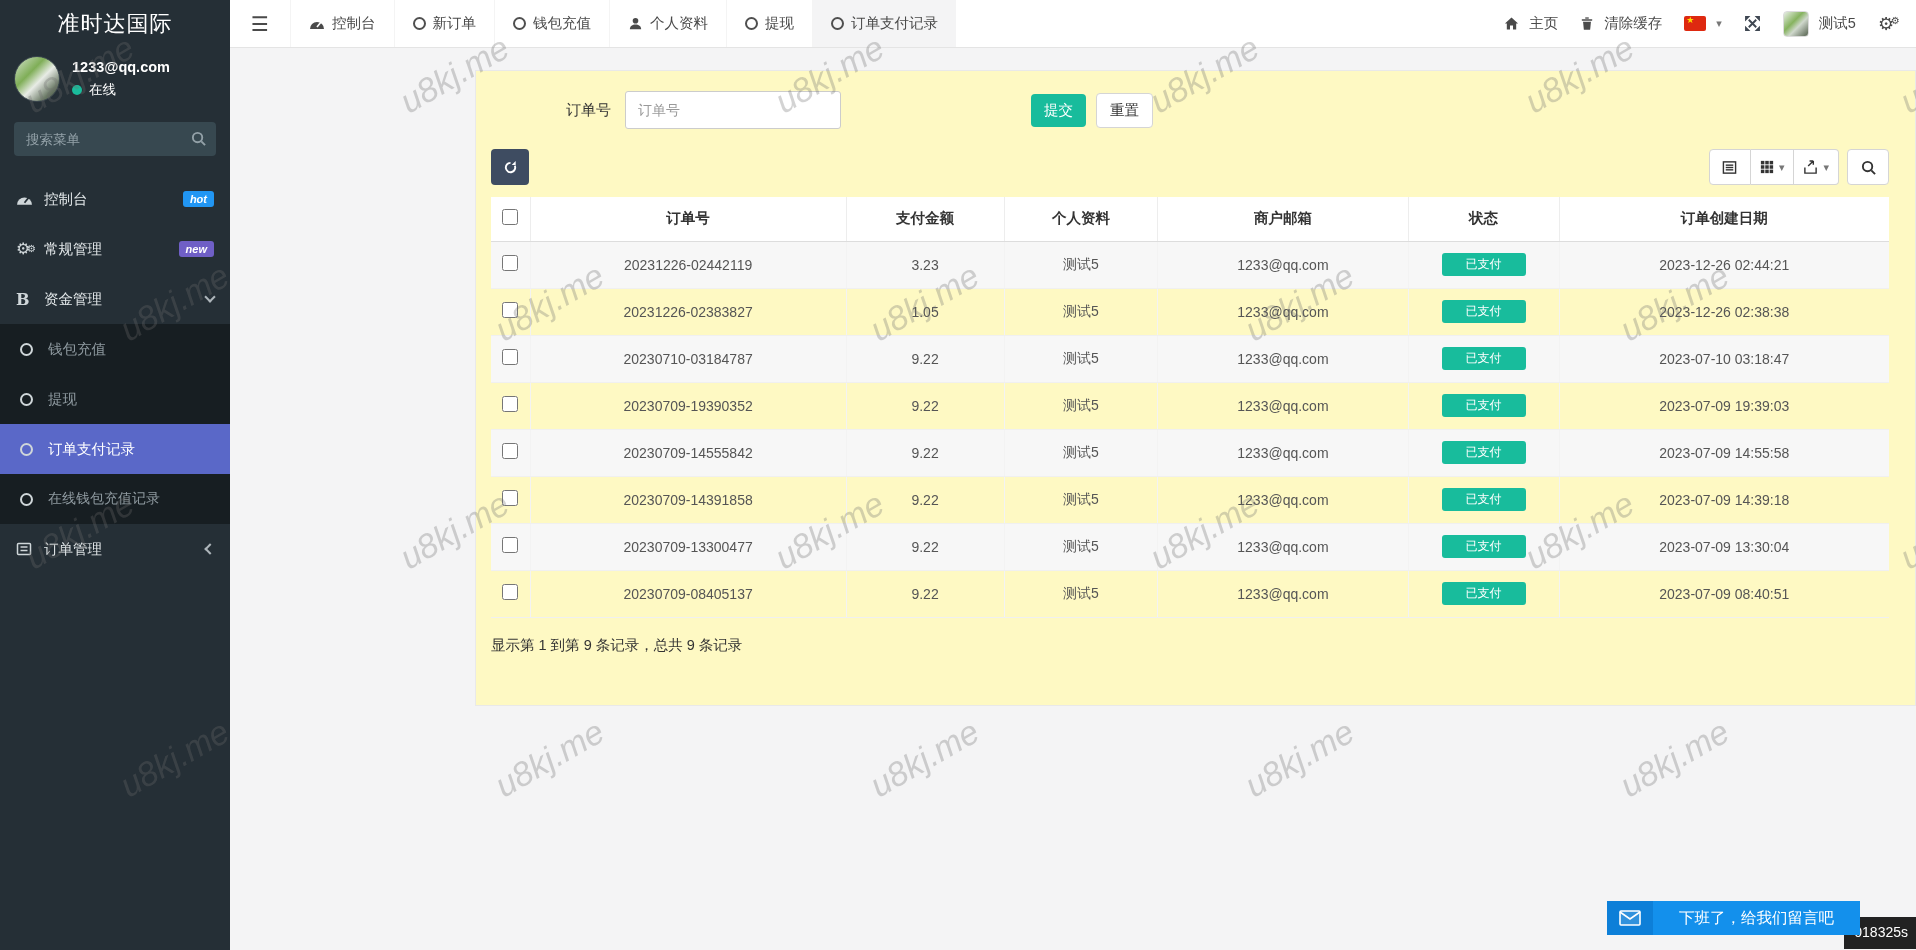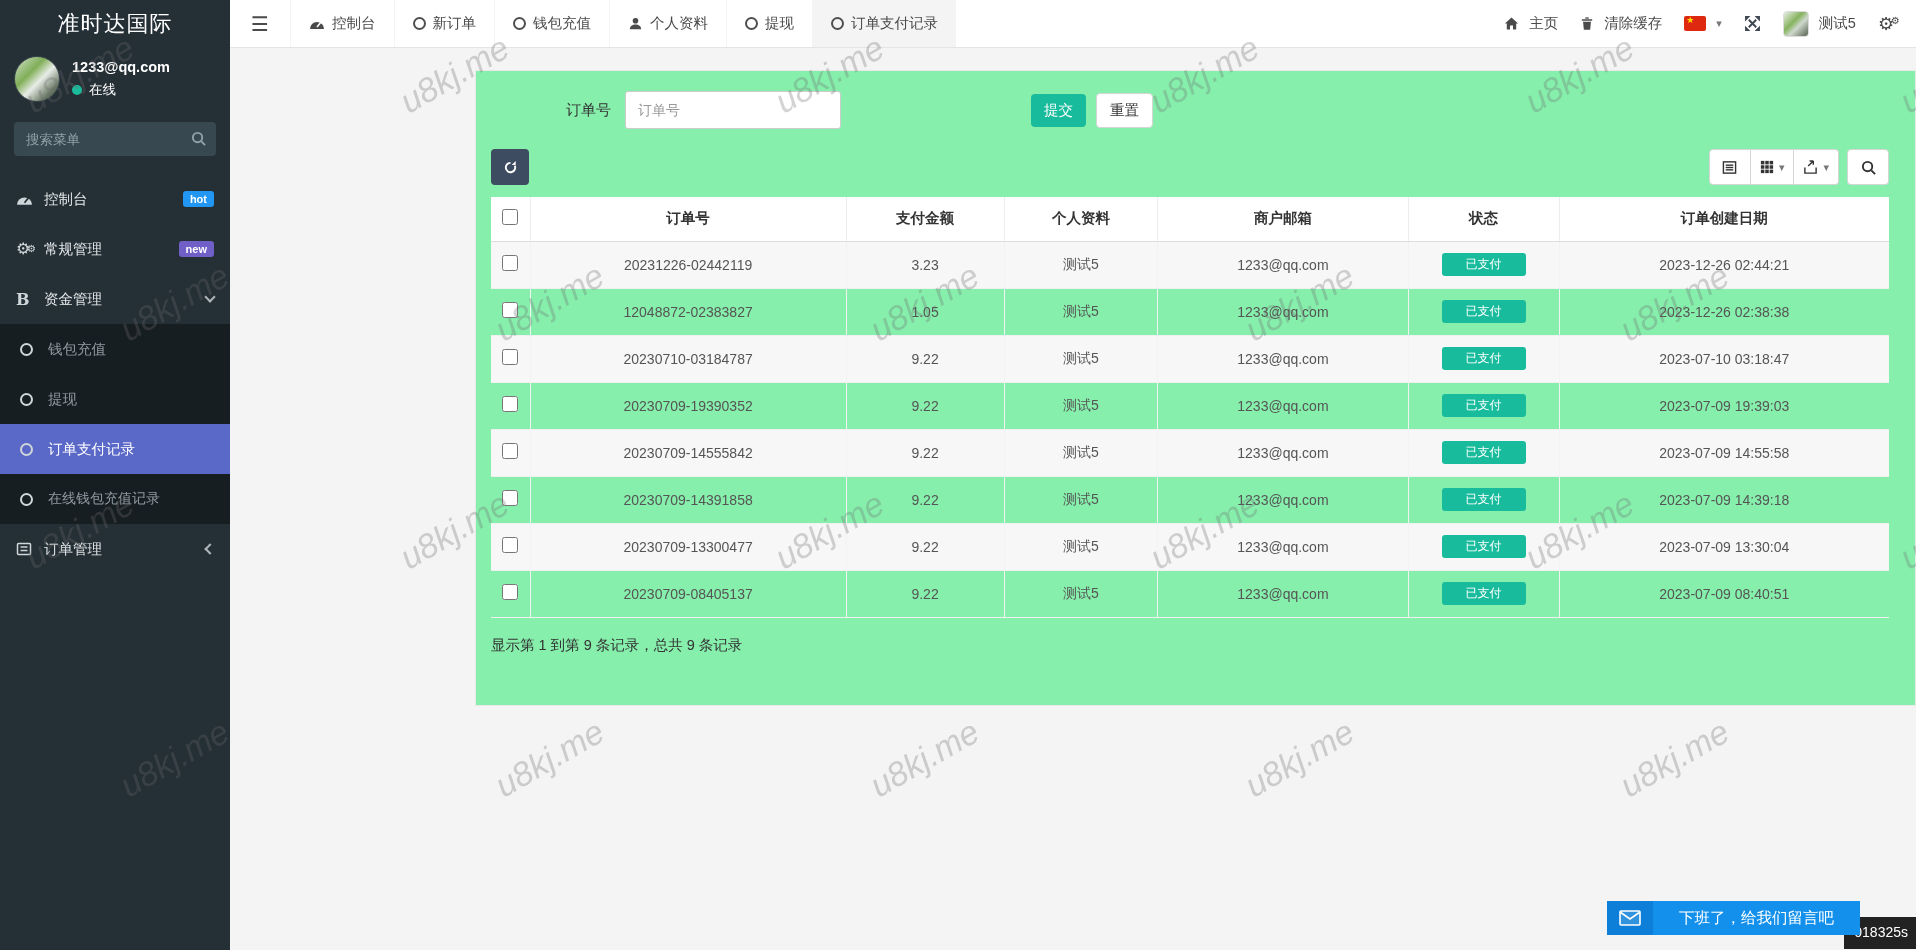--- a/index.html
+++ b/index.html
@@ -58,7 +58,7 @@
   .tb-avatar { width:26px; height:26px; border-radius:4px;
     background:linear-gradient(135deg,#e9efe7 0%,#86b35f 40%,#cfd8cc 60%,#55624f 100%); border:1px solid #dcdcdc; }
   
-  .card { position:absolute; left:245px; top:70px; right:0; height:636px; background:#86efac; border:1px solid #e9e9e9; }
+  .card { position:absolute; left:245px; top:70px; right:0; height:636px; background:#fef9c3; border:1px solid #e9e9e9; }
   .filter-row { display:flex; align-items:center; padding:20px 26px 8px 15px; }
   .filter-label { width:120px; text-align:right; margin-right:14px; font-size:15px; color:#333; }
   .filter-input { width:216px; height:38px; border:1px solid #ccc; border-radius:3px; padding:0 12px;

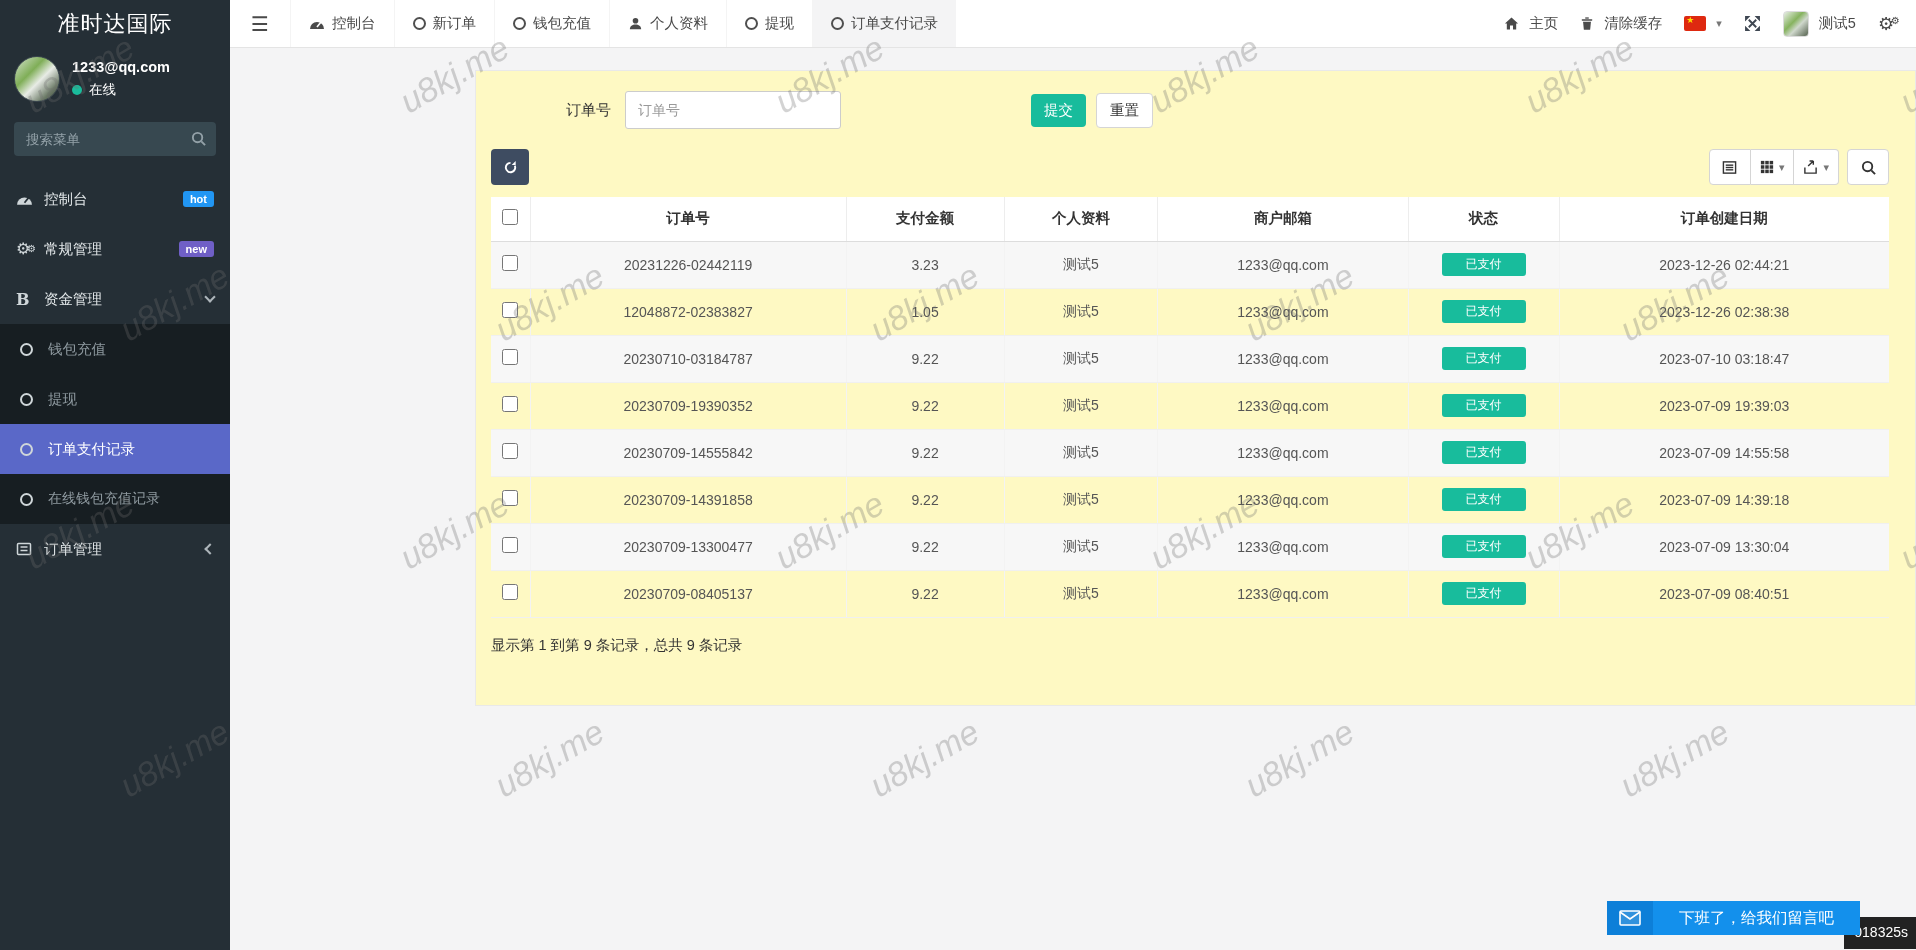--- a/index.html
+++ b/index.html
@@ -28,7 +28,7 @@
   .menu-item { height:50px; display:flex; align-items:center; padding:0 16px; color:#e2e7e9;
     font-size:14.5px; cursor:pointer; }
   .menu-item .mi-icon { width:28px; flex:0 0 28px; display:flex; align-items:center; color:#cfd6d9; }
-  .badge { margin-left:auto; font-size:11px; color:#fff; border-radius:3px; padding:2px 7px; font-weight:bold; }
+  .badge { margin-left:auto; font-size:11px; color:#fff; border-radius:3px; padding:2px 7px; font-weight:bold;font-style:italic; }
   .badge-hot { background:#2196f3; }
   .badge-new { background:#6f5fc6; }
   .submenu { background:#171e22; }

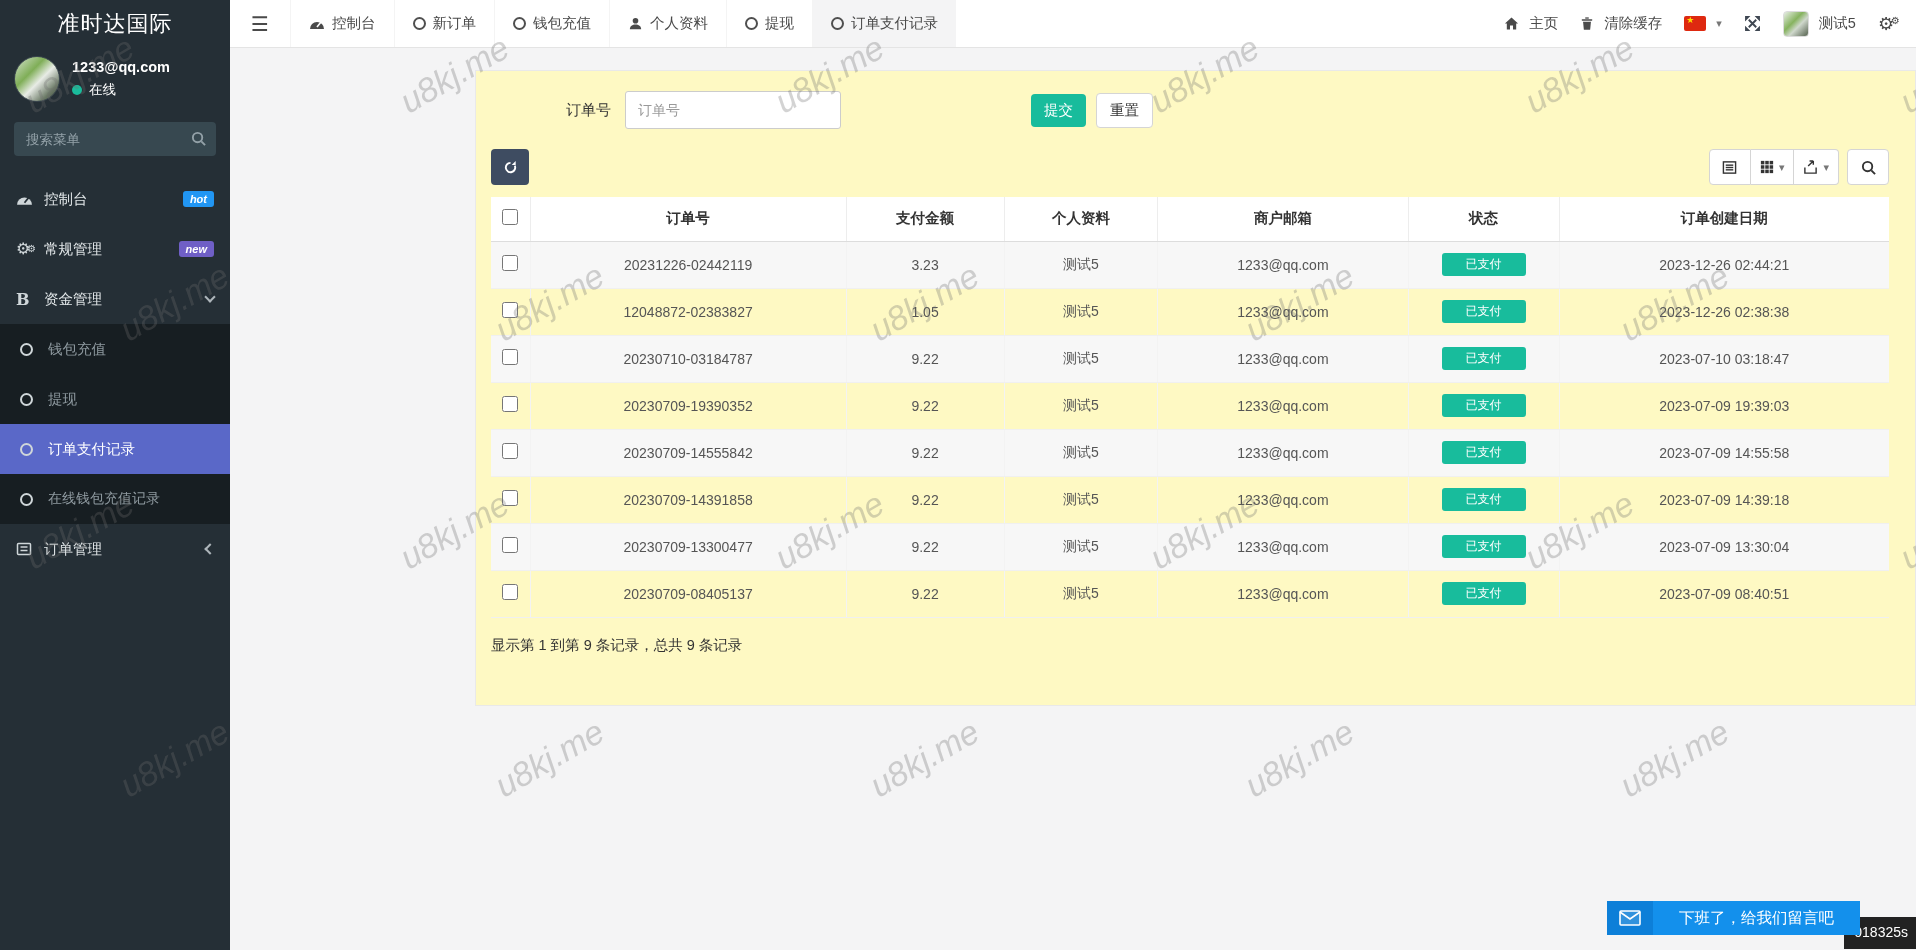--- a/index.html
+++ b/index.html
@@ -366,7 +366,7 @@
             </tr>
             <tr>
               <td><input type="checkbox" style=""></td>
-              <td>12048872-02383827</td>
+              <td>20231226-02383827</td>
               <td>1.05</td>
               <td>测试5</td>
               <td>1233@qq.com</td>

